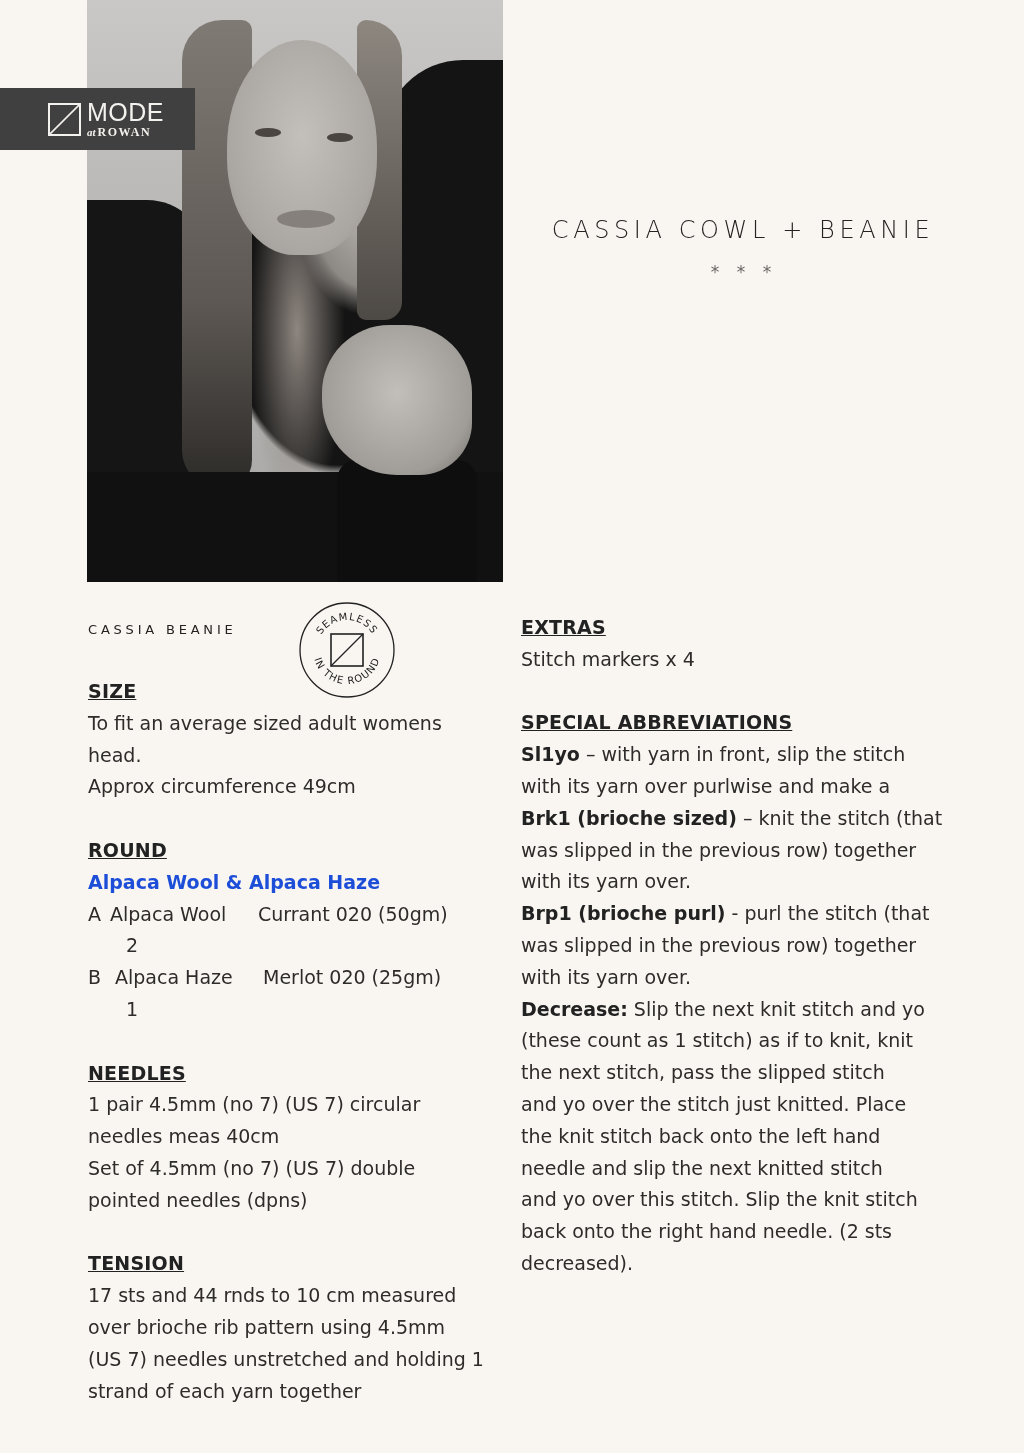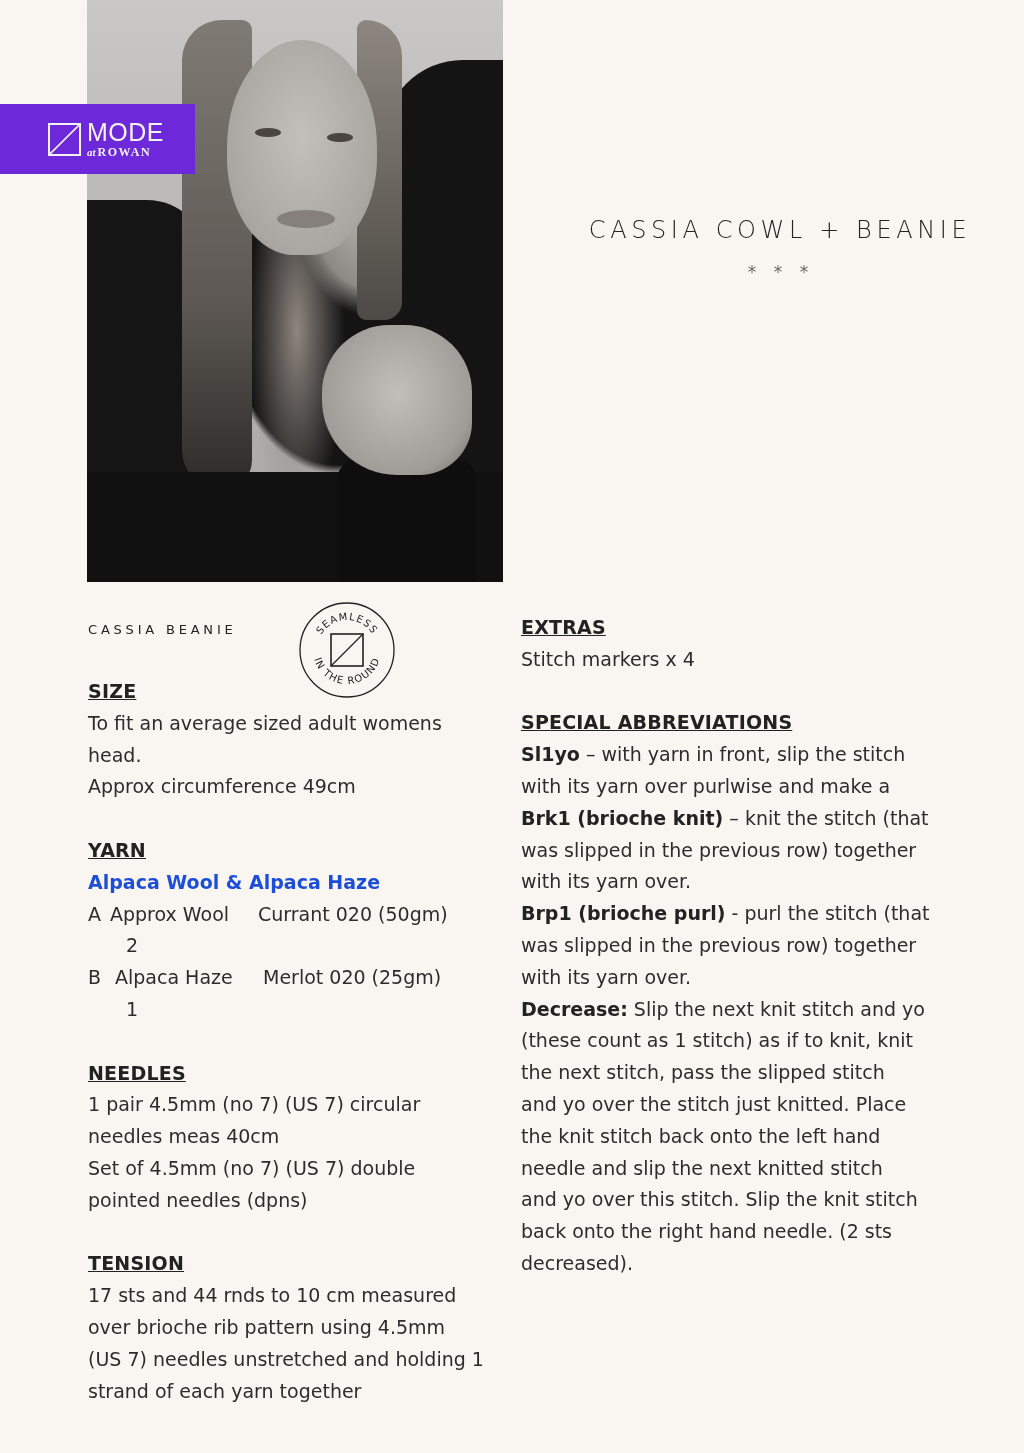--- a/index.html
+++ b/index.html
@@ -28,8 +28,8 @@
   .photo .lips { position: absolute; left: 190px; top: 210px; width: 58px; height: 18px; background: #85807b; border-radius: 50%; }
 
   .logo-band {
-    position: absolute; left: 0; top: 88px; width: 195px; height: 70px;
-    background: #6d28d9; display: flex; align-items: center; padding-left: 48px; margin-top: 16px;
+    position: absolute; left: 0; top: 88px; width: 195px; height: 62px;
+    background: #404040; display: flex; align-items: center; padding-left: 48px;
   }
   .logo-mark { width: 33px; height: 33px; border: 2px solid #f4f2ee; position: relative; margin-right: 6px; }
   .logo-mark svg { position: absolute; left: 0; top: 0; }

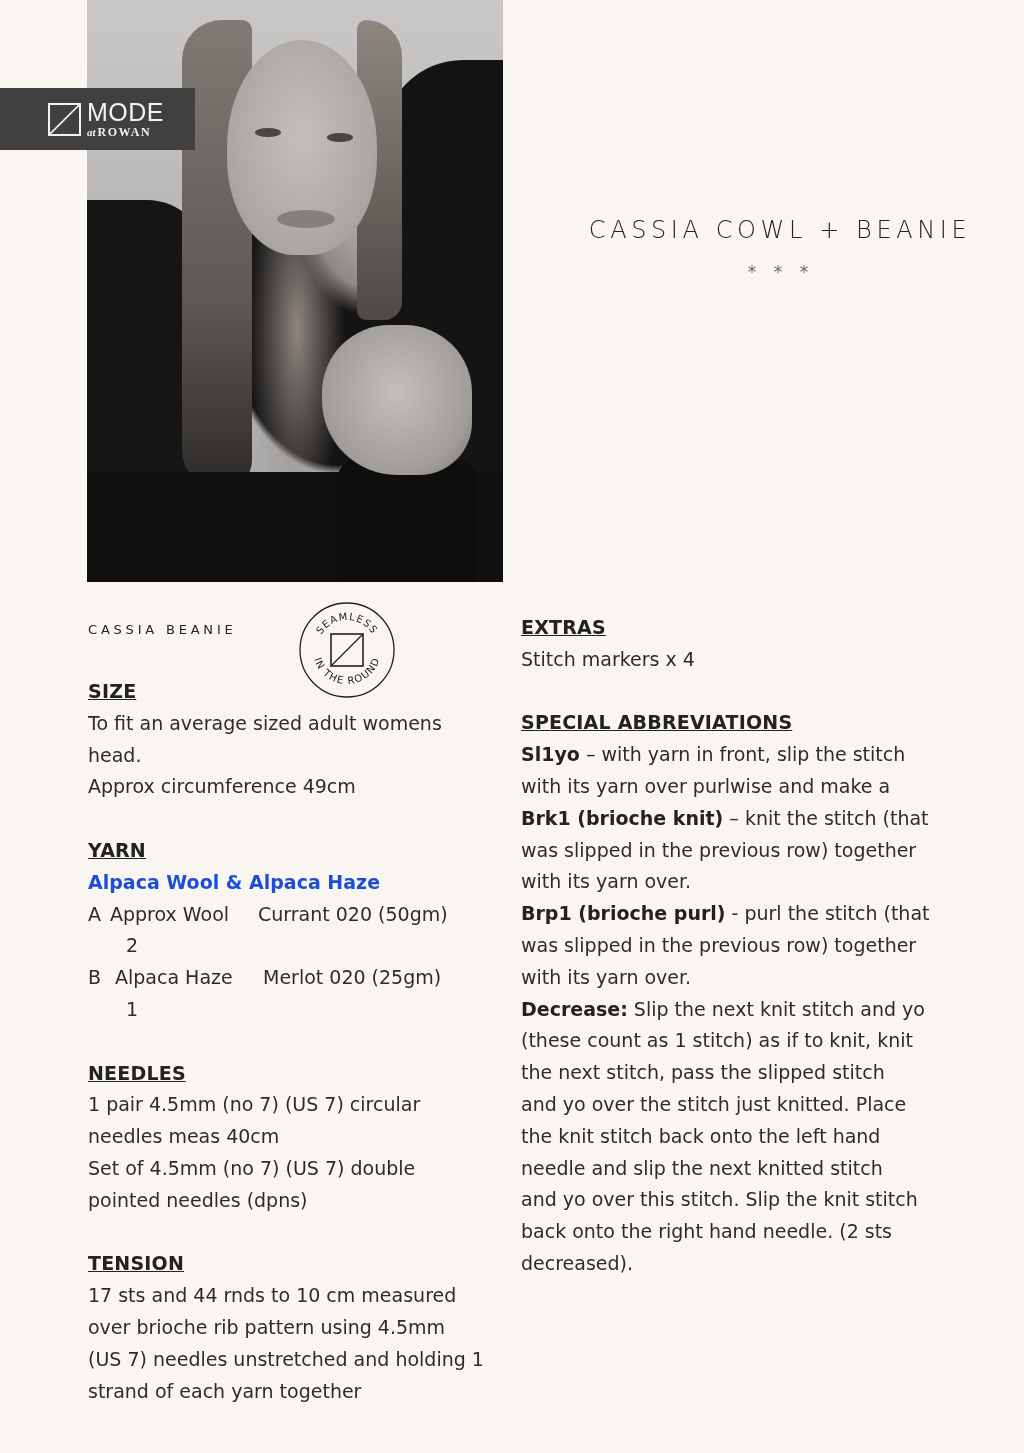--- a/index.html
+++ b/index.html
@@ -38,7 +38,7 @@
   .logo-rowan { font-family: "Liberation Serif", serif; font-size: 12px; font-weight: bold; letter-spacing: 1.5px; margin-top: 1px; }
   .logo-rowan i { font-weight: bold; font-size: 11px; letter-spacing: 0; margin-right: 2px; }
 
-  .title-block { position: absolute; left: 546px; width: 450px; top: 216px; text-align: center; }
+  .title-block { position: absolute; left: 509px; width: 450px; top: 216px; text-align: center; }
   .title { font-family: "DejaVu Sans", sans-serif; font-weight: 300; font-size: 24px; letter-spacing: 4.6px; color: #252321; padding-left: 18px; }
   .stars { font-size: 17px; color: #6a6764; letter-spacing: 6px; margin-top: 18px; padding-left: 20px; }
   .designer { font-size: 19px; letter-spacing: 4px; color: #333; margin-top: 18px; font-weight: 300; padding-left: 18px; }

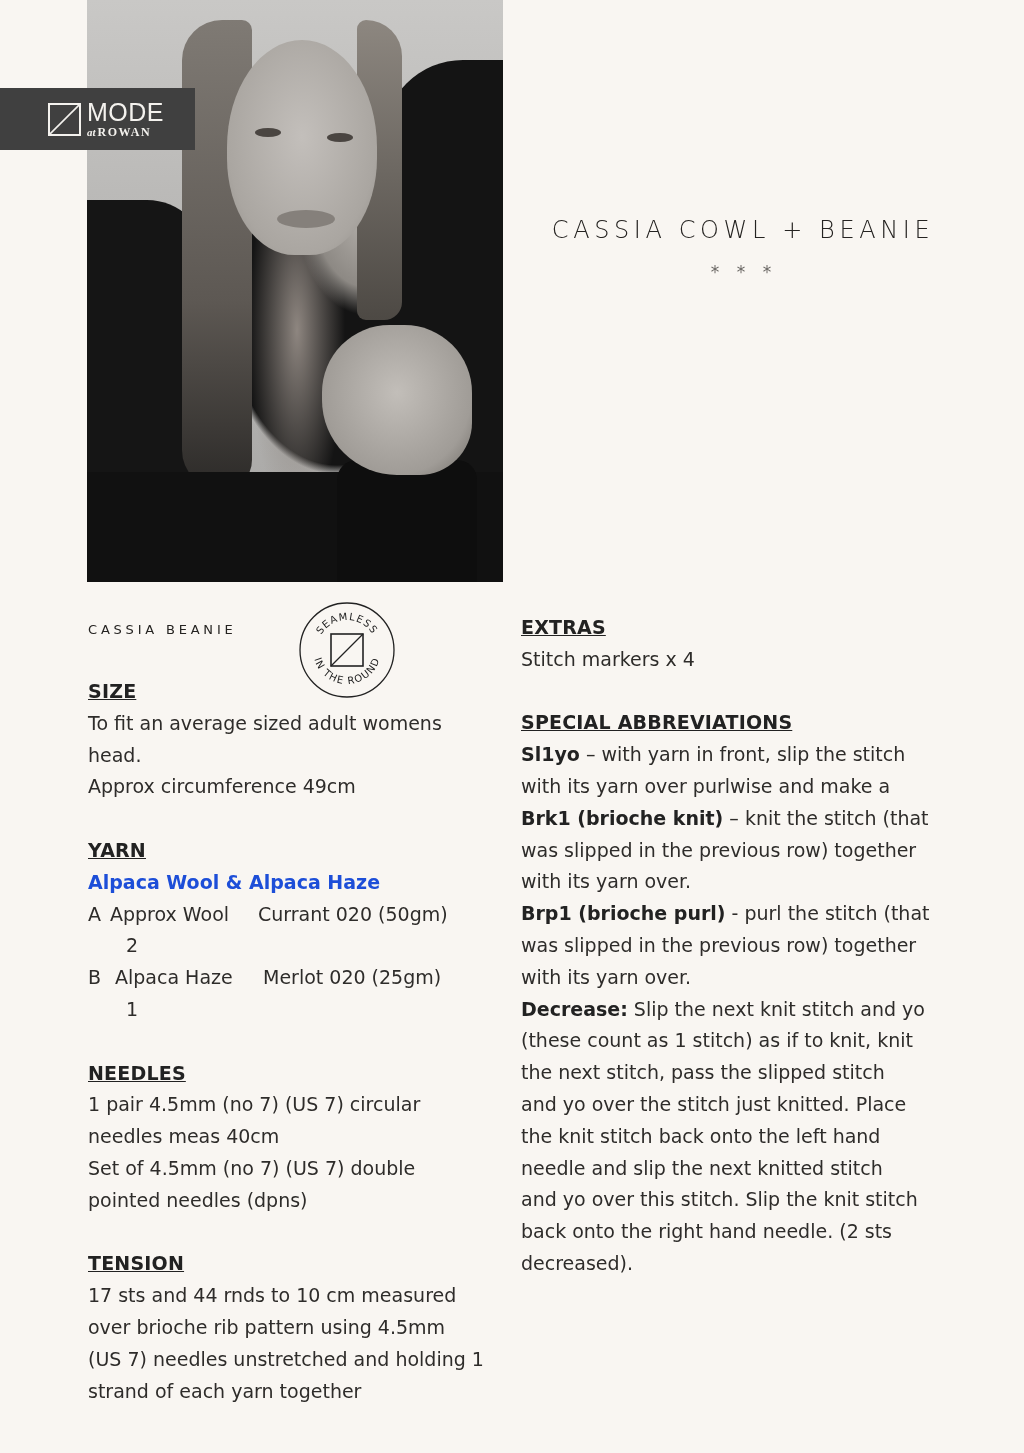--- a/index.html
+++ b/index.html
@@ -162,7 +162,7 @@
   <p><b>Sl1yo</b><span> – </span><span>with yarn in front, slip the stitch</span></p>
   <p>with its yarn over purlwise and make a</p>
 
-  <p><b>Brk1 (brioche knit)</b><span> – </span><span>knit the stitch (that</span></p>
+  <p><b>Brk1 (brioche sized)</b><span> – </span><span>knit the stitch (that</span></p>
   <p>was slipped in the previous row) together</p>
   <p>with its yarn over.</p>
 

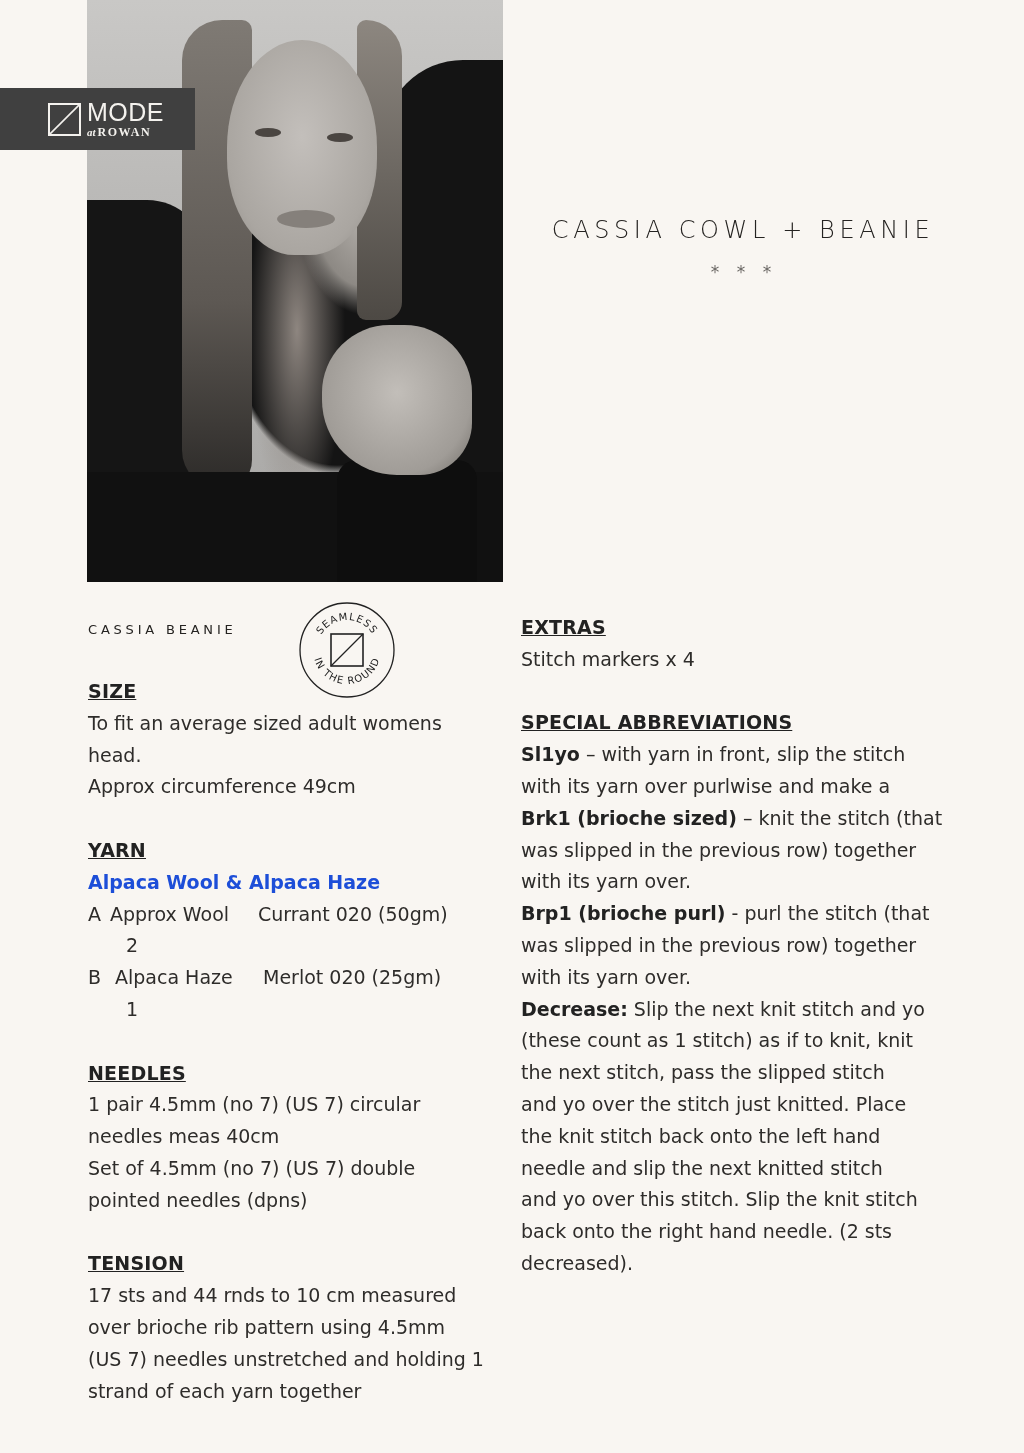--- a/index.html
+++ b/index.html
@@ -122,7 +122,7 @@
   <p>Approx circumference 49cm</p>
   <div class="gap"></div>
 
-  <div class="section-head">YARN</div>
+  <div class="section-head">ROUND</div>
   <div class="sub-head">Alpaca Wool &amp; Alpaca Haze</div>
   <div class="yarn-row">
     <span class="l">A</span>

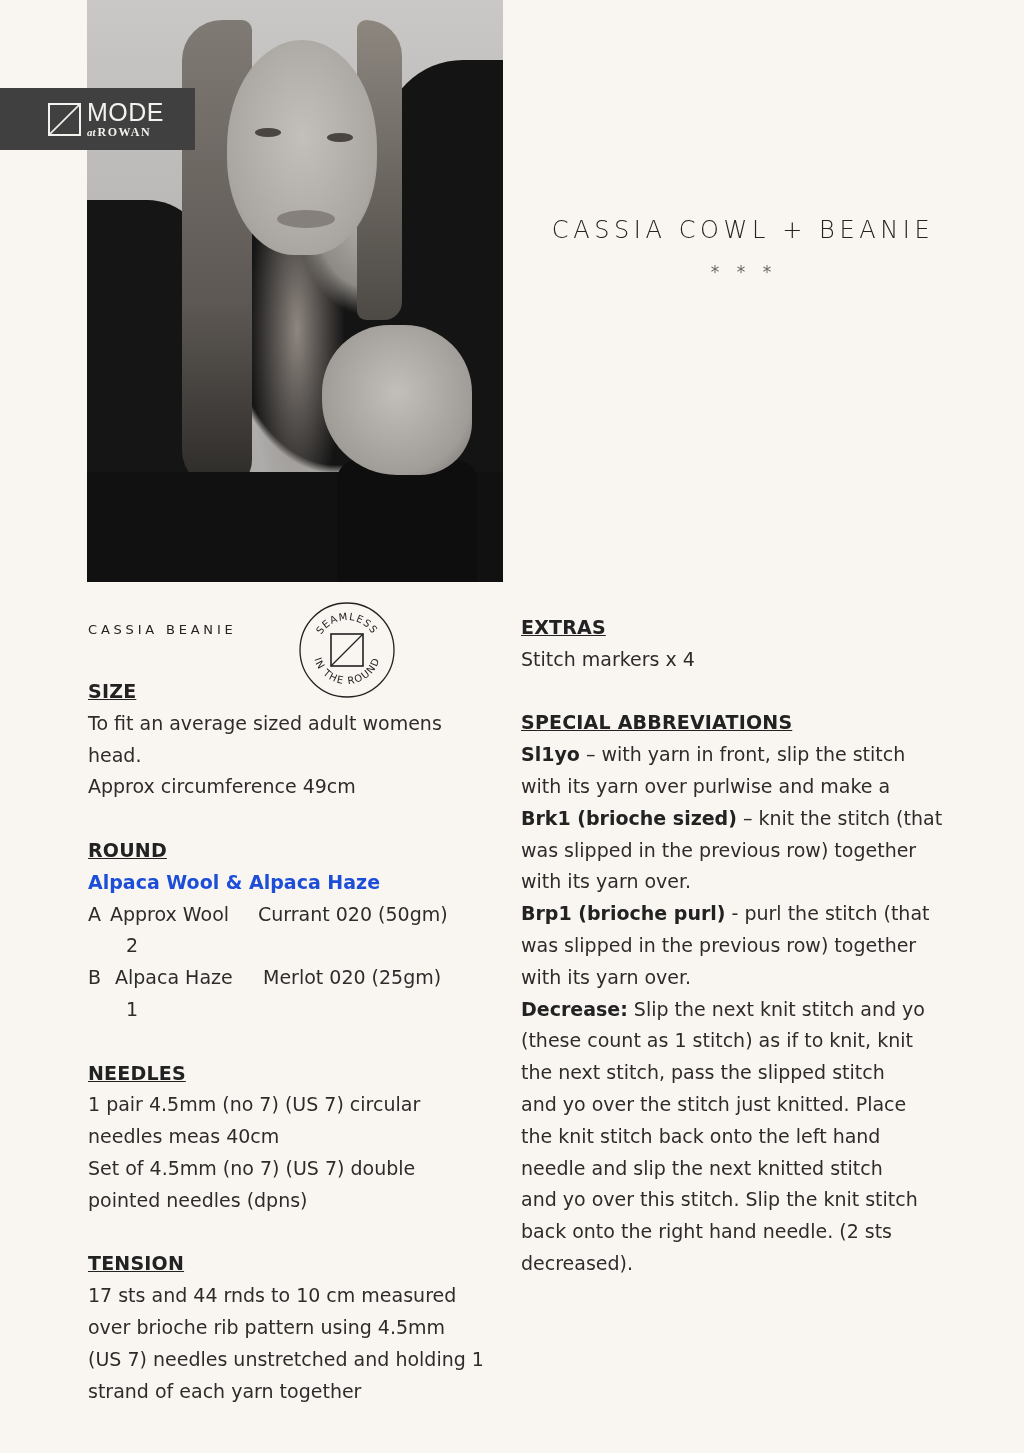--- a/index.html
+++ b/index.html
@@ -126,7 +126,7 @@
   <div class="sub-head">Alpaca Wool &amp; Alpaca Haze</div>
   <div class="yarn-row">
     <span class="l">A</span>
-    <span class="n">Approx Wool</span>
+    <span class="n">Alpaca Wool</span>
     <span>Currant 020 (50gm)</span>
   </div>
   <p class="indent">2</p>

